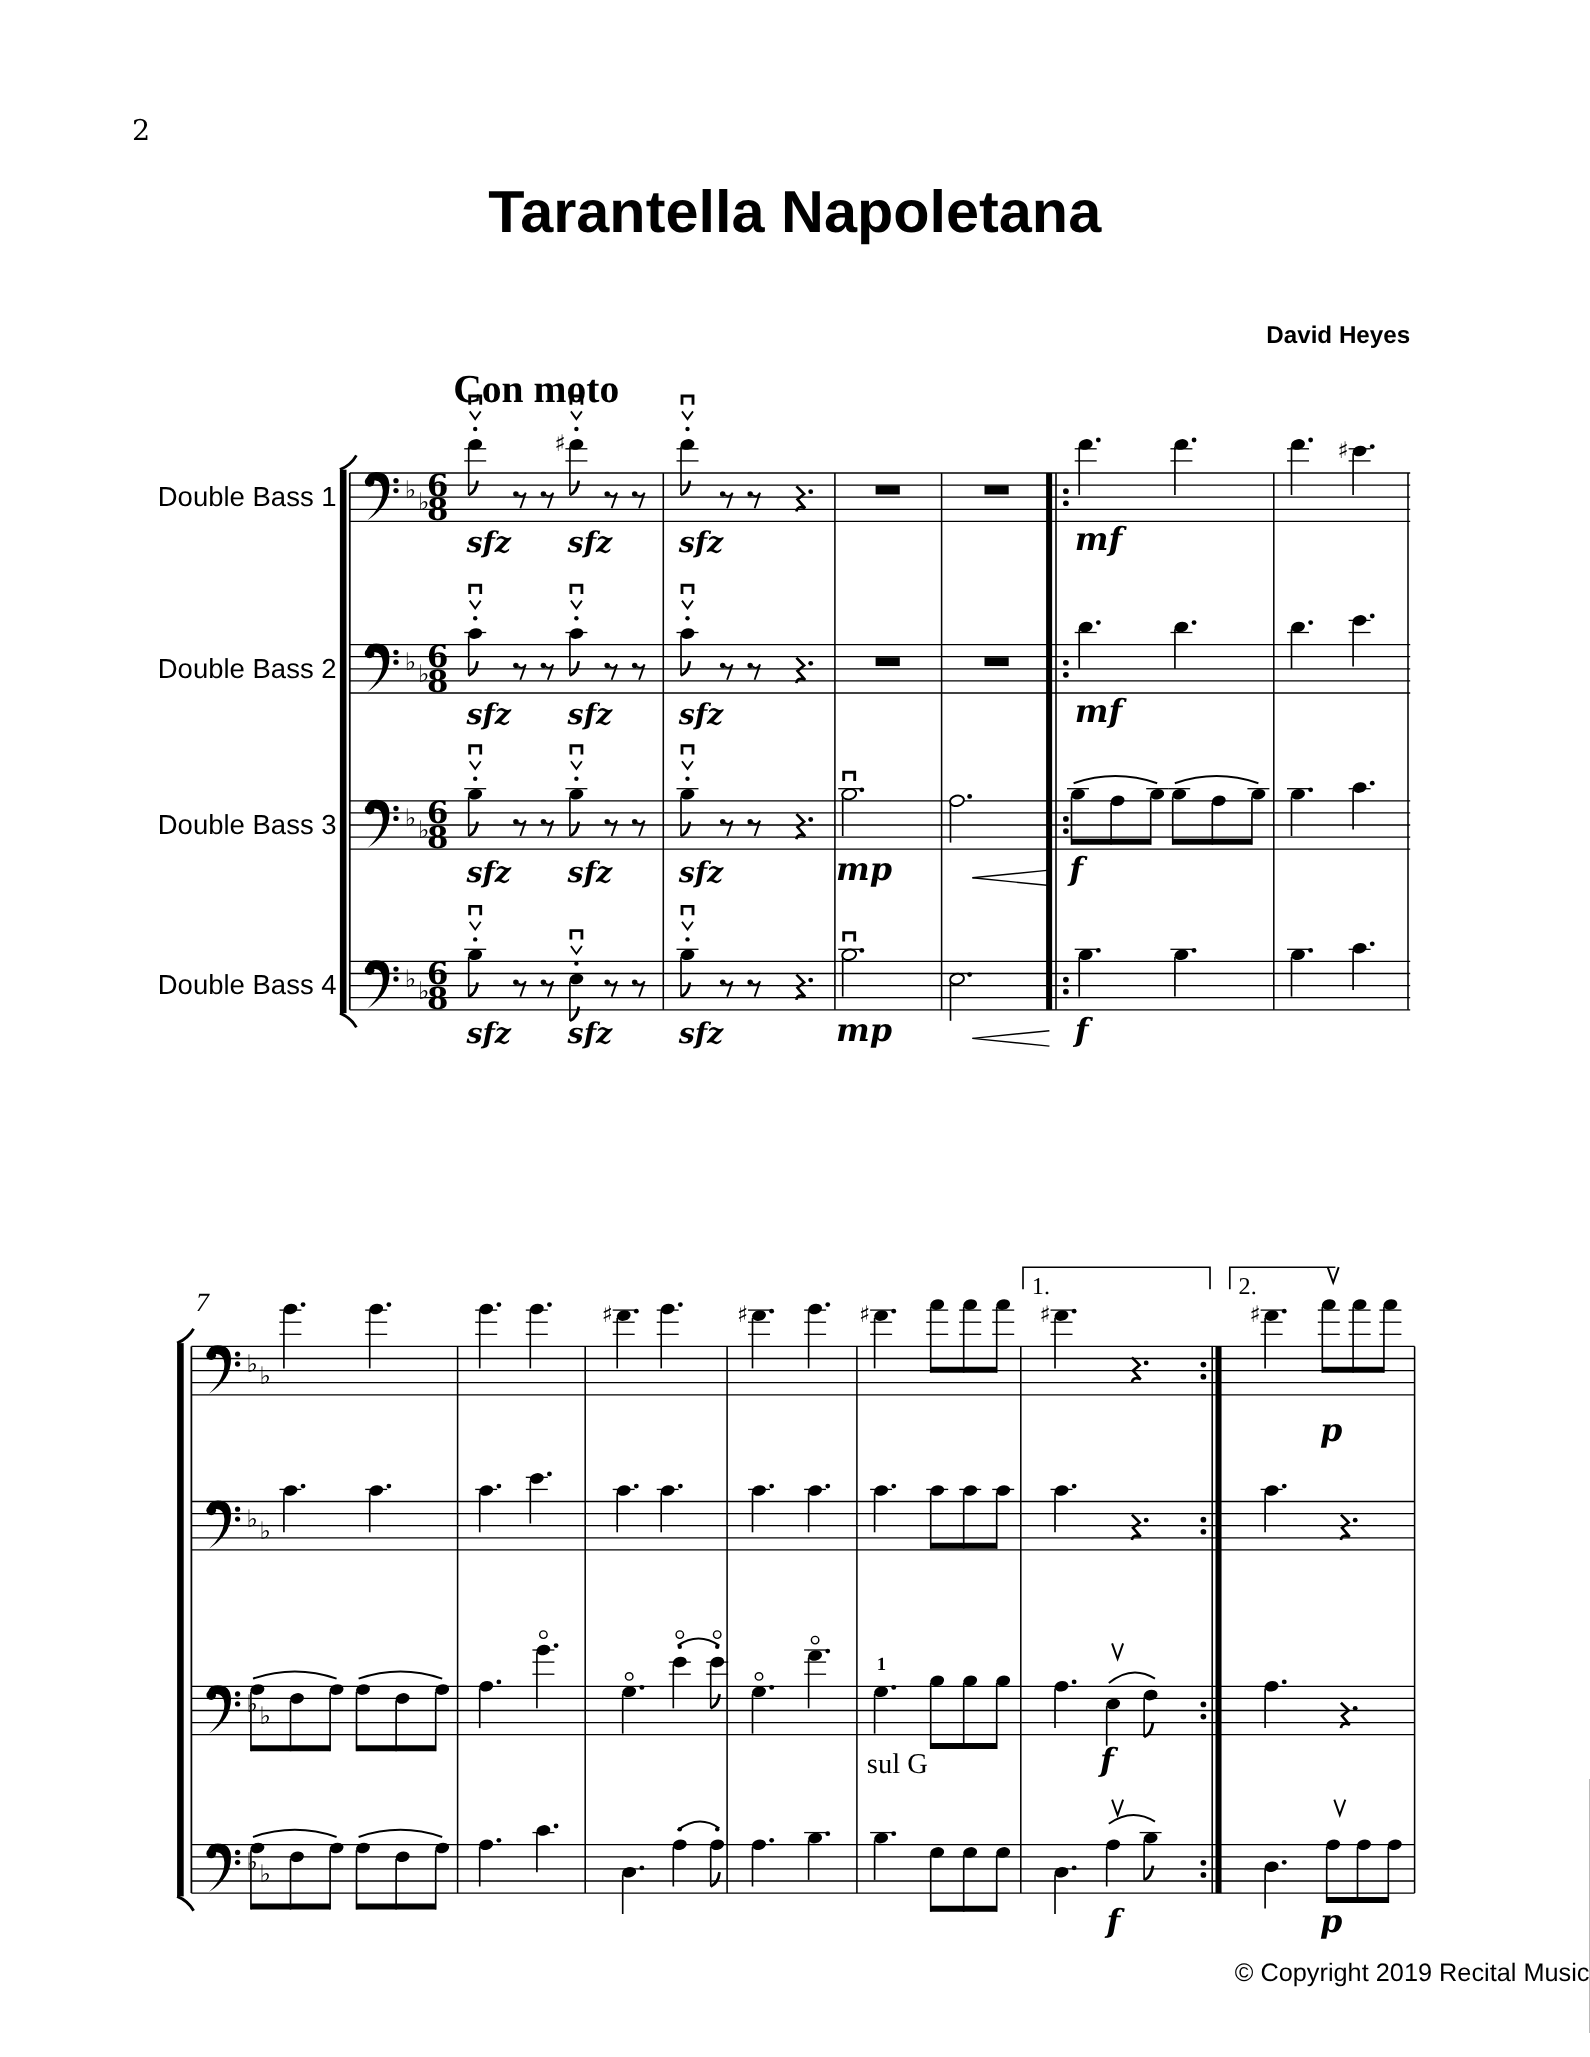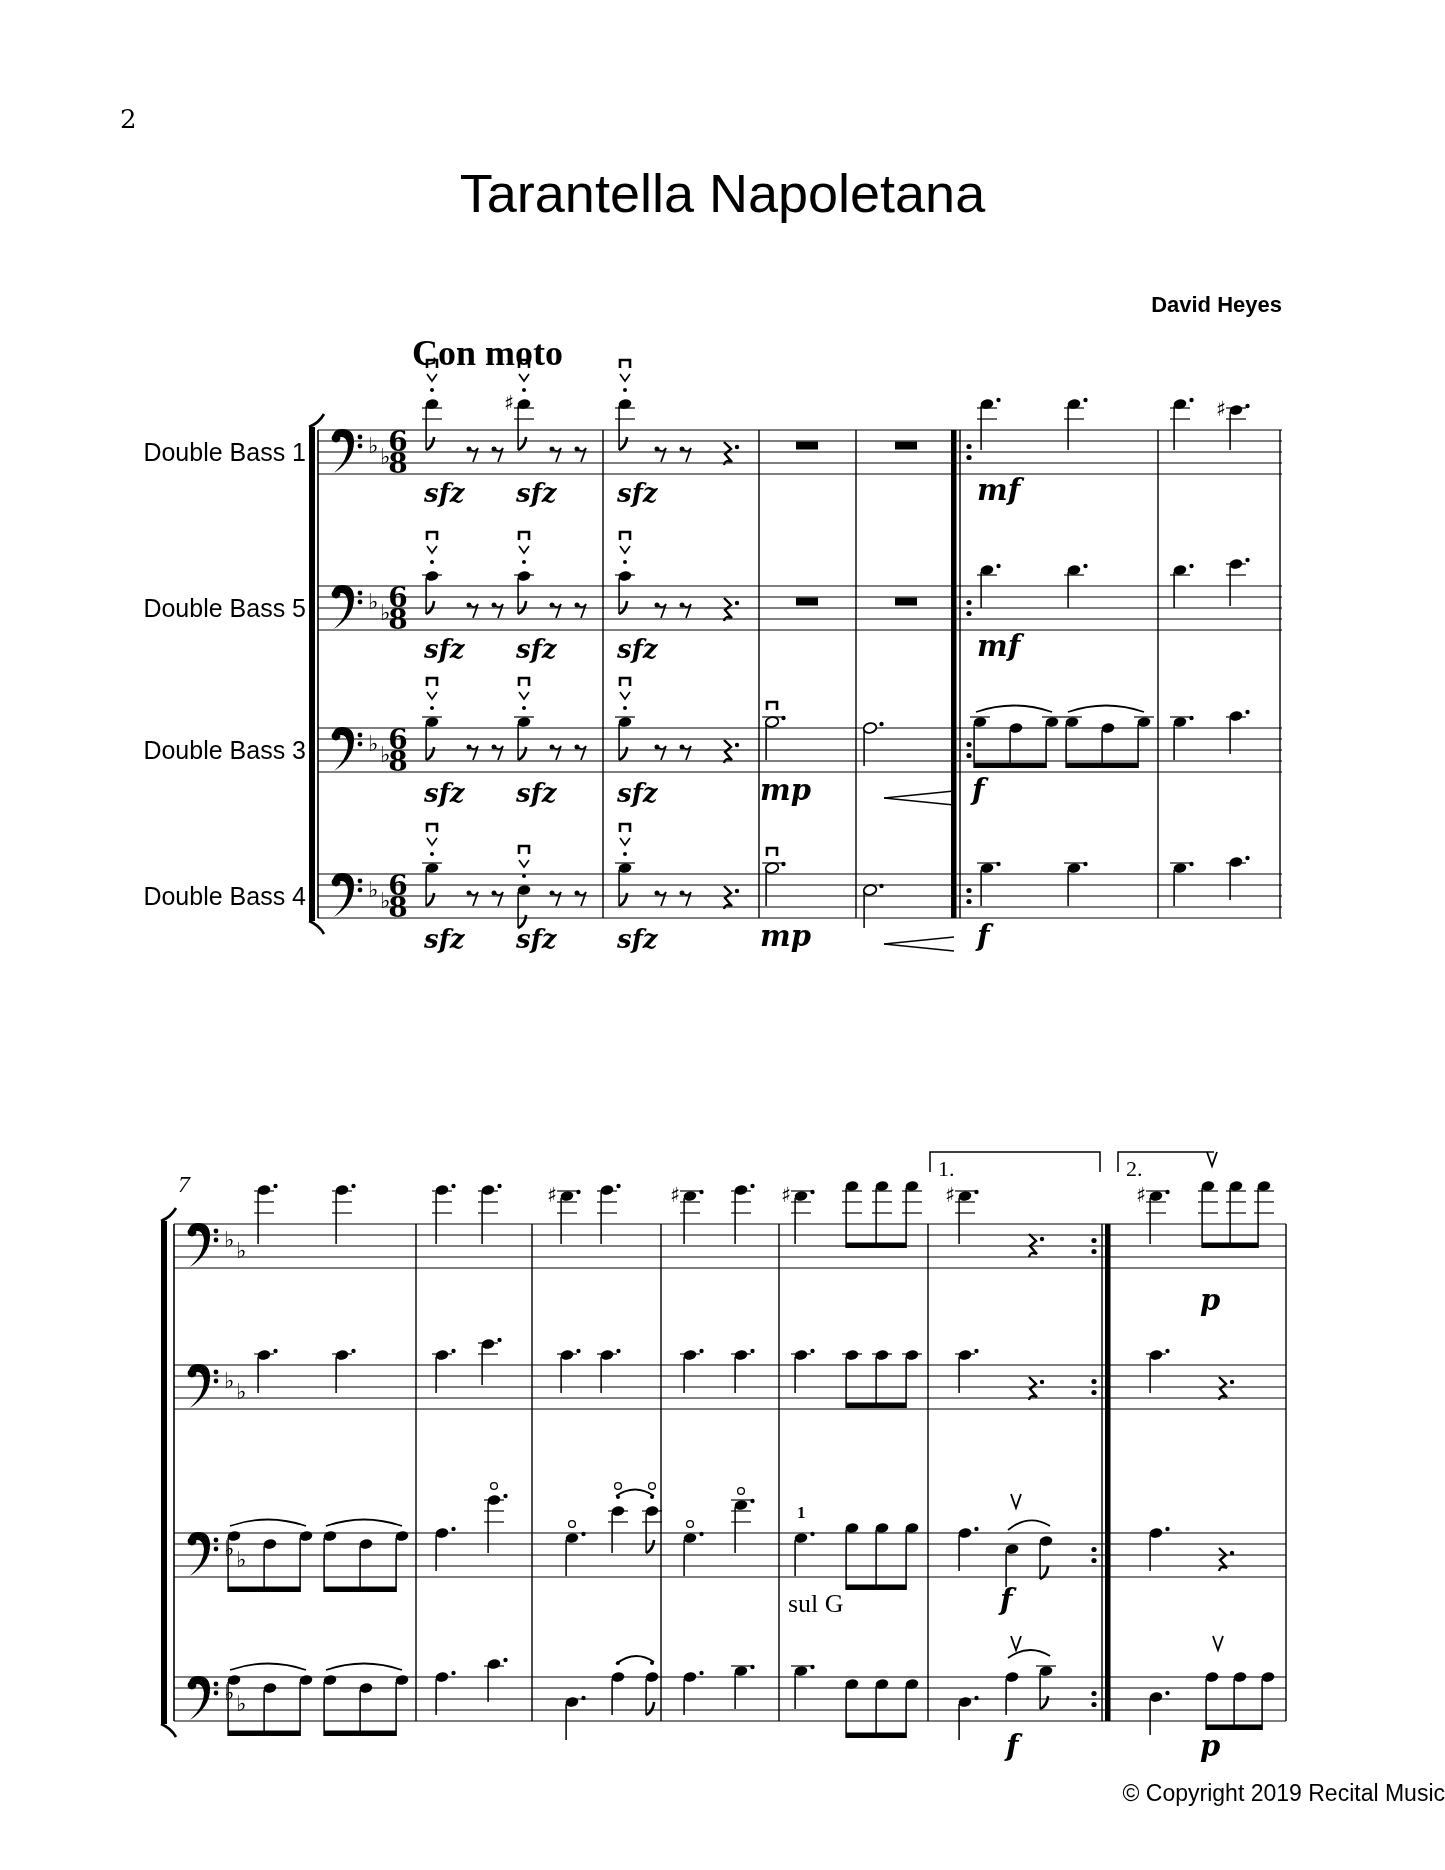--- a/index.html
+++ b/index.html
@@ -7,7 +7,7 @@
         font-family:"Liberation Sans",sans-serif;color:#000;overflow:hidden;}
   .abs{position:absolute;}
   #page-number{left:120px;top:104px;font-family:"DejaVu Serif",serif;font-size:26px;}
-  #title{left:0;right:0;top:162px;text-align:center;font-size:54px;font-weight:400;letter-spacing:0px;}
+  #title{left:0;right:0;top:162px;text-align:center;font-size:54px;font-weight:700;letter-spacing:0px;}
   #subtitle{left:0;right:0;top:228px;text-align:center;font-size:28px;}
   #composer{right:163px;top:292px;font-size:22px;font-weight:700;}
   #tempo{left:412px;top:332px;font-family:"Liberation Serif",serif;font-size:36px;font-weight:700;}

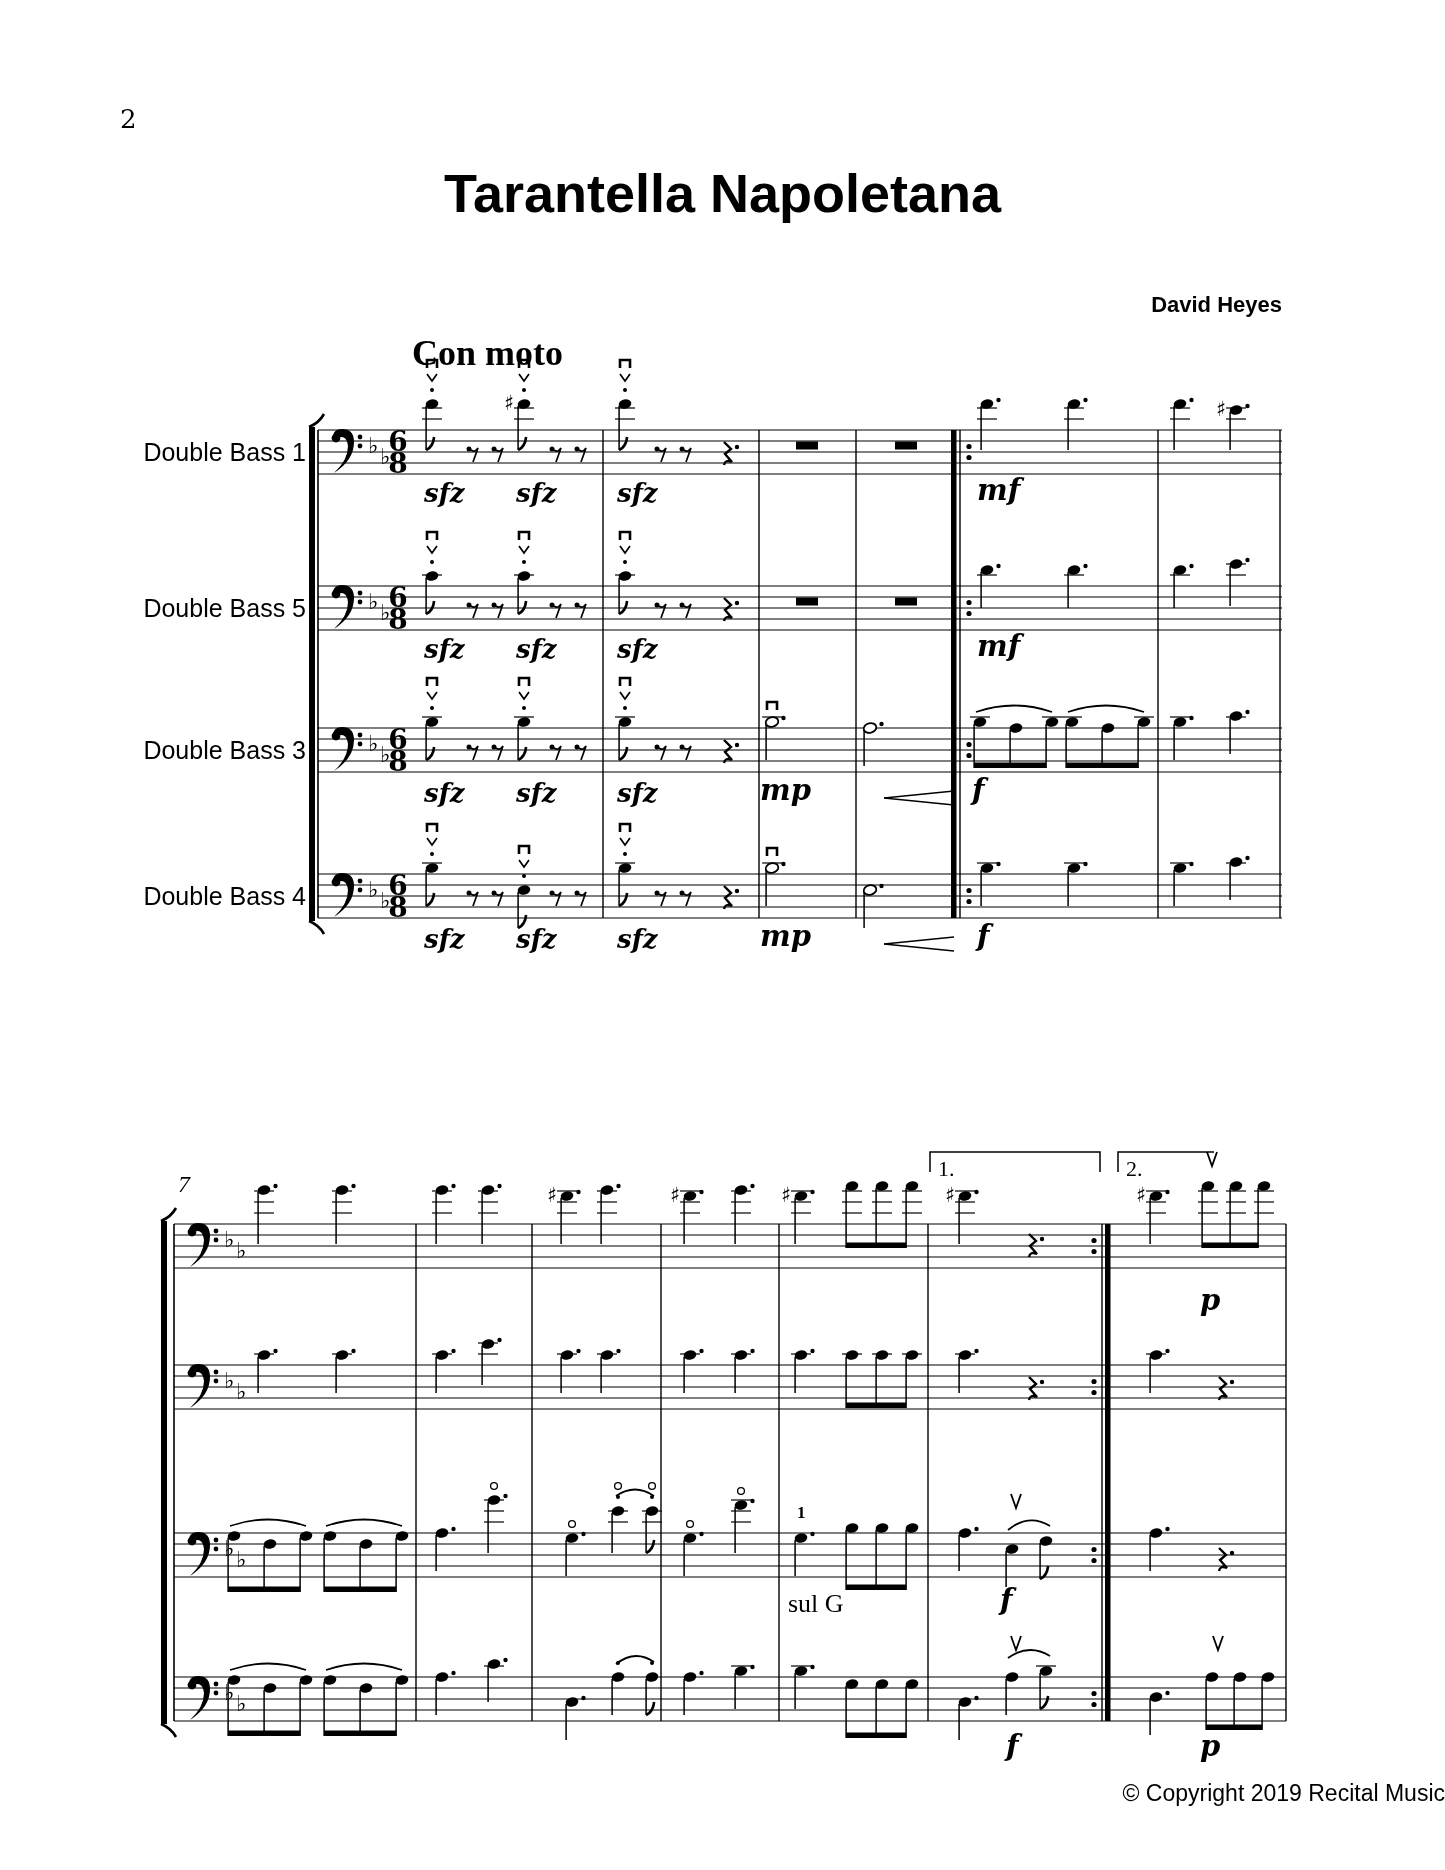--- a/index.html
+++ b/index.html
@@ -25,7 +25,7 @@
   <div class="abs" id="tempo">Con moto</div>
 
   <div class="abs inst-label" style="left:76px;top:438px;">Double Bass 1</div>
-  <div class="abs inst-label" style="left:76px;top:594px;">Double Bass 5</div>
+  <div class="abs inst-label" style="left:76px;top:594px;">Double Bass 2</div>
   <div class="abs inst-label" style="left:76px;top:736px;">Double Bass 3</div>
   <div class="abs inst-label" style="left:76px;top:882px;">Double Bass 4</div>
 

